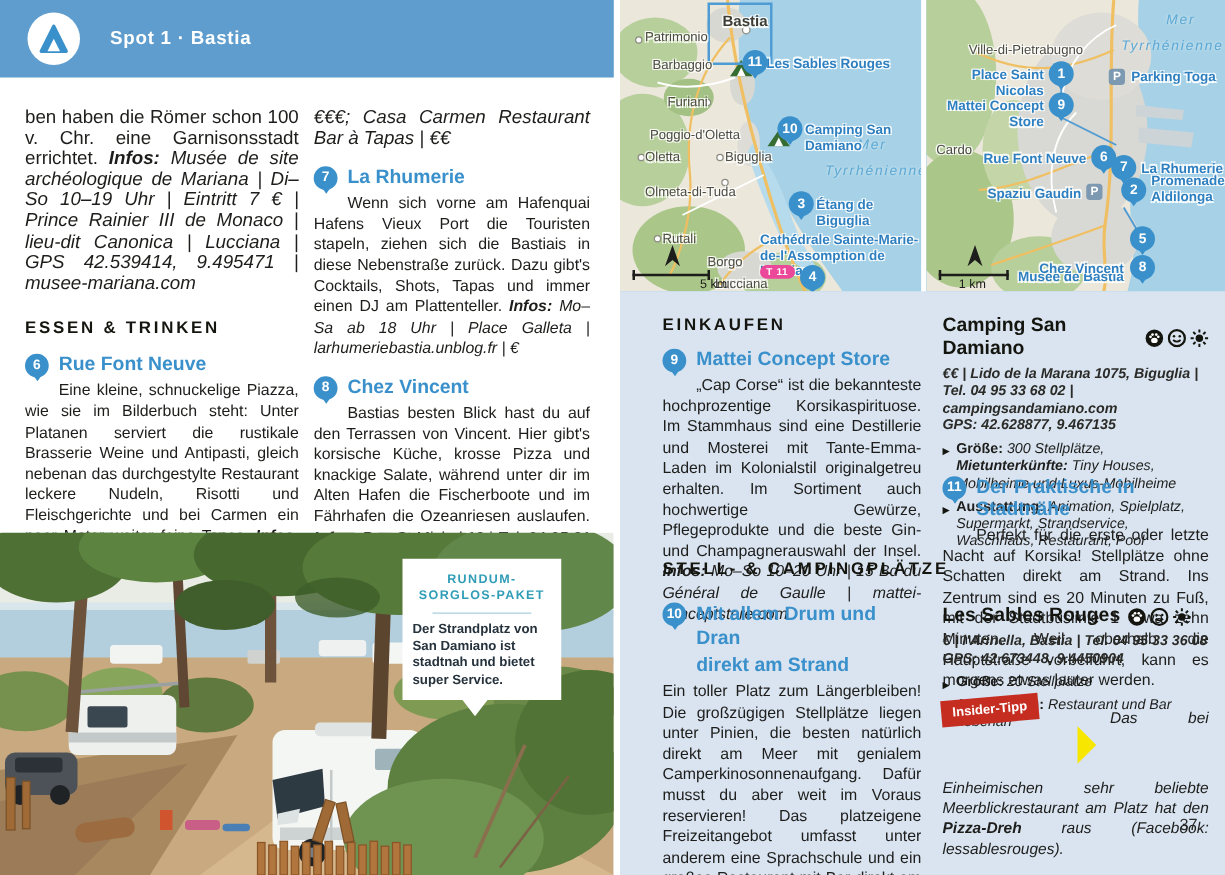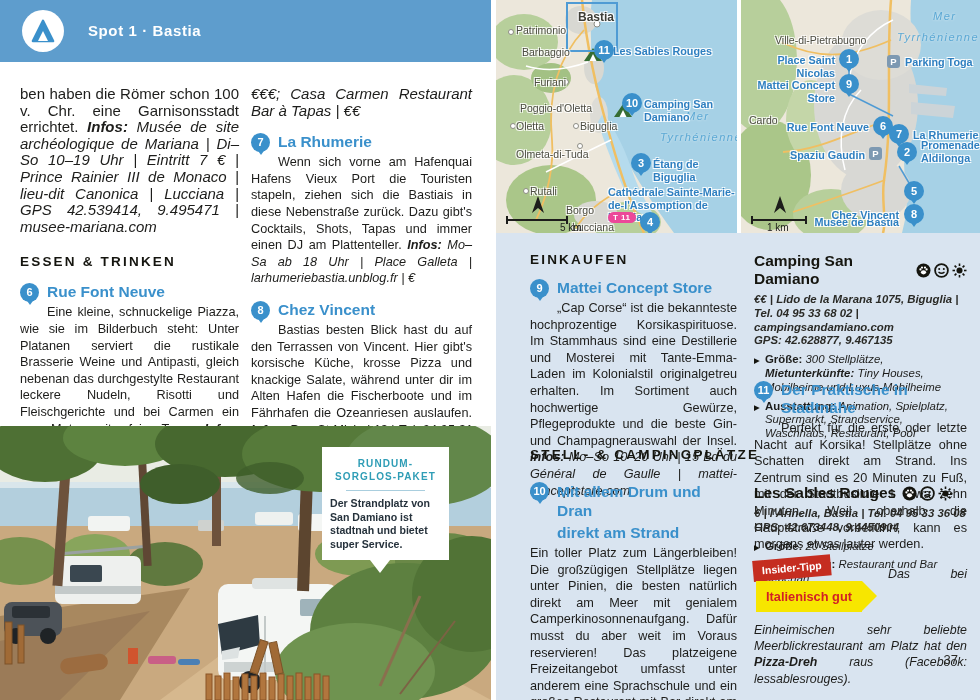--- a/index.html
+++ b/index.html
@@ -468,7 +468,6 @@
       <div class="insider">
         <span class="insider-float">
           <span class="insider-tag">Insider-Tipp</span>
-          <span class="insider-arrow">Italienisch gut</span>
           <span class="insider-tip-shape"></span>
         </span>
         <span><span class="seg-i">Das bei Einheimischen sehr beliebte Meerblickrestaurant am Platz hat den </span><span class="seg-bi">Pizza-Dreh</span><span class="seg-i"> raus (Facebook: lessablesrouges).</span></span>

